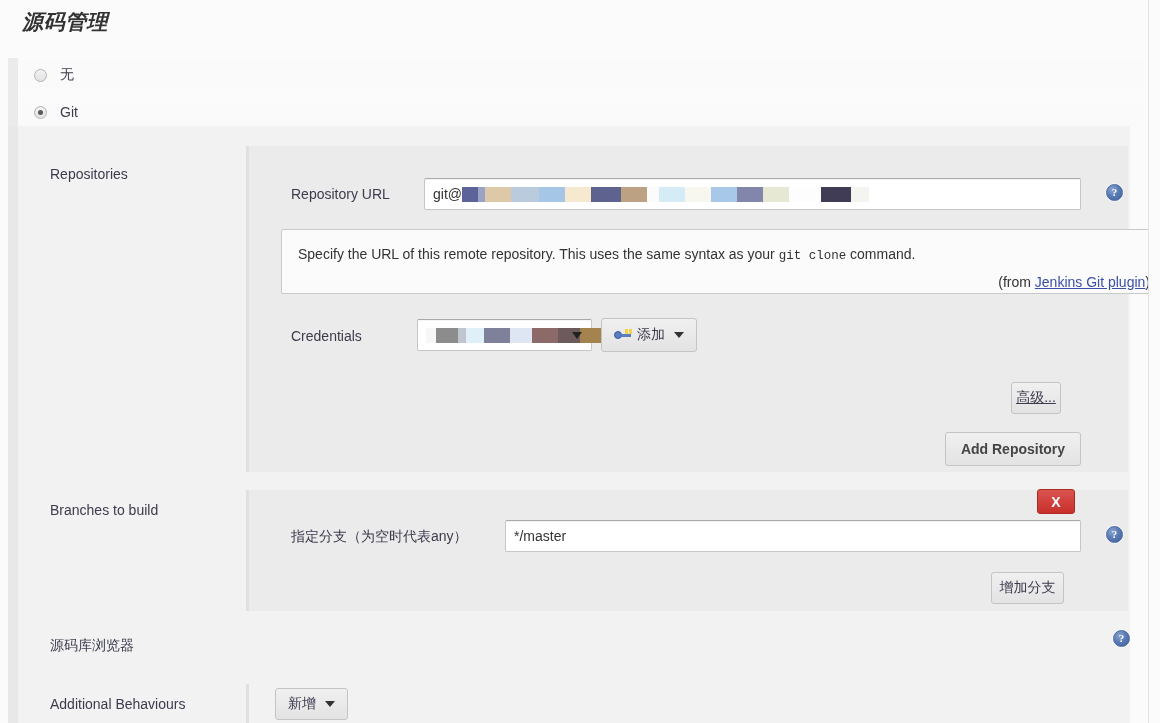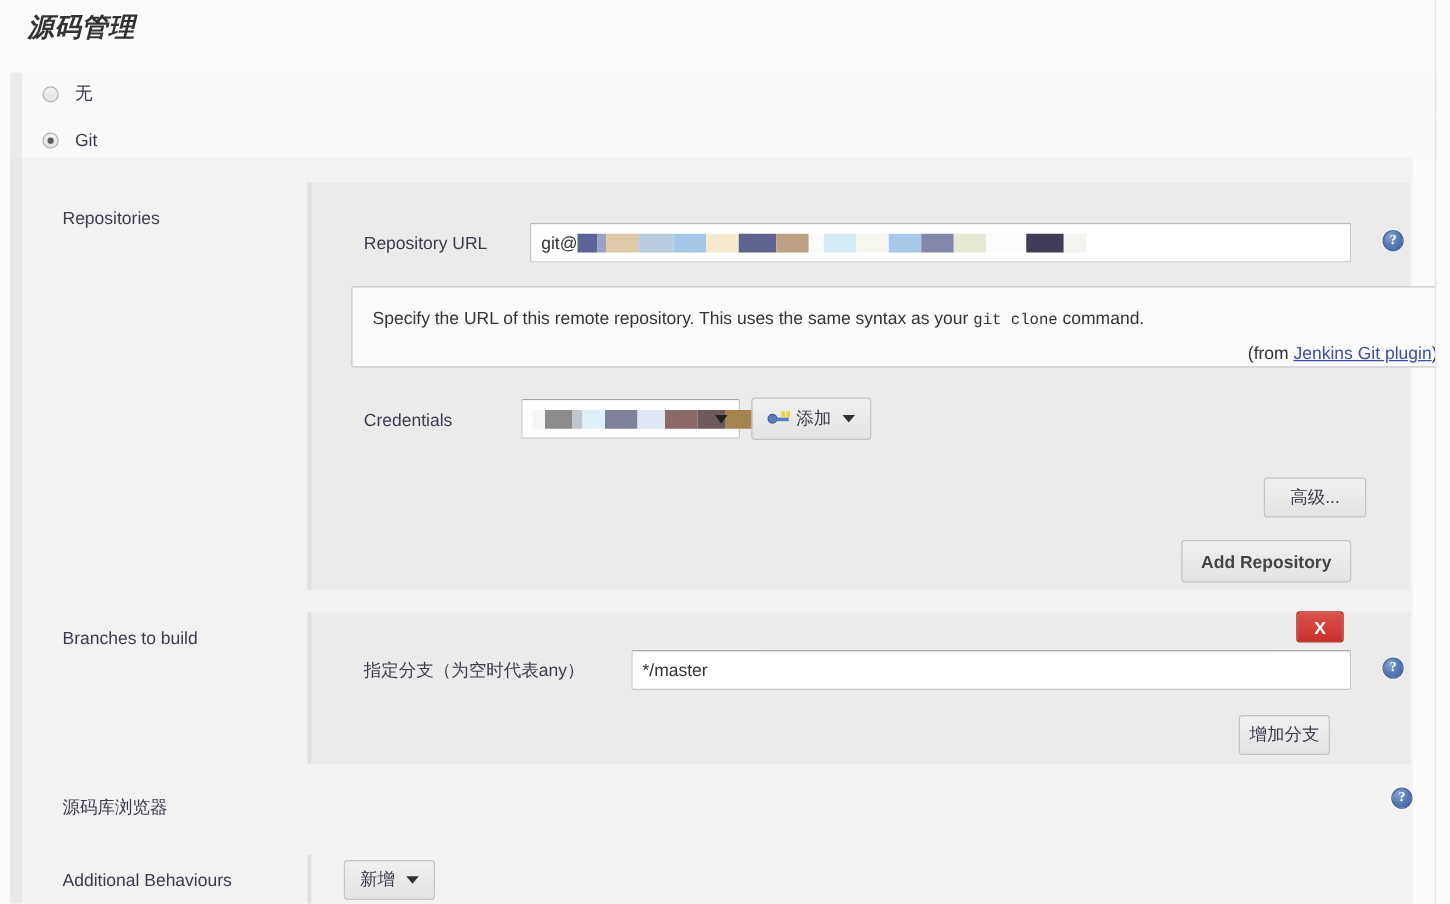--- a/index.html
+++ b/index.html
@@ -353,7 +353,7 @@
         <span class="caret"></span>
       </div>
 
-      <div class="btn" style="position:absolute; left:762px; top:236px; width:82px; height:32px; padding:0;">
+      <div class="btn" style="position:absolute; left:762px; top:236px; width:50px; height:32px; padding:0;text-decoration:underline;">
         <span>高级...</span>
       </div>
 

